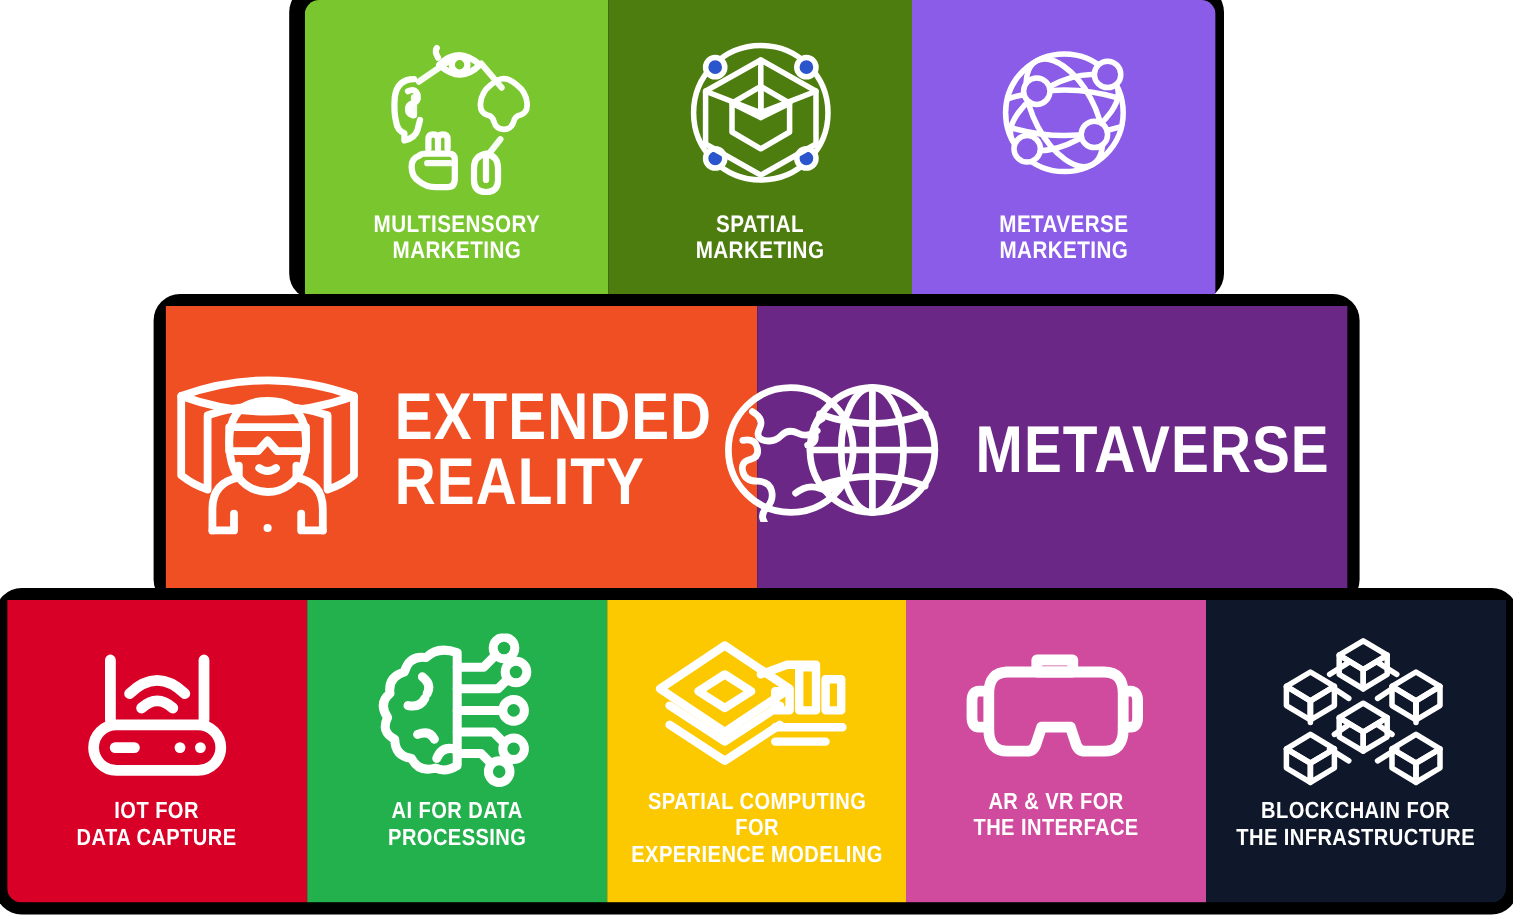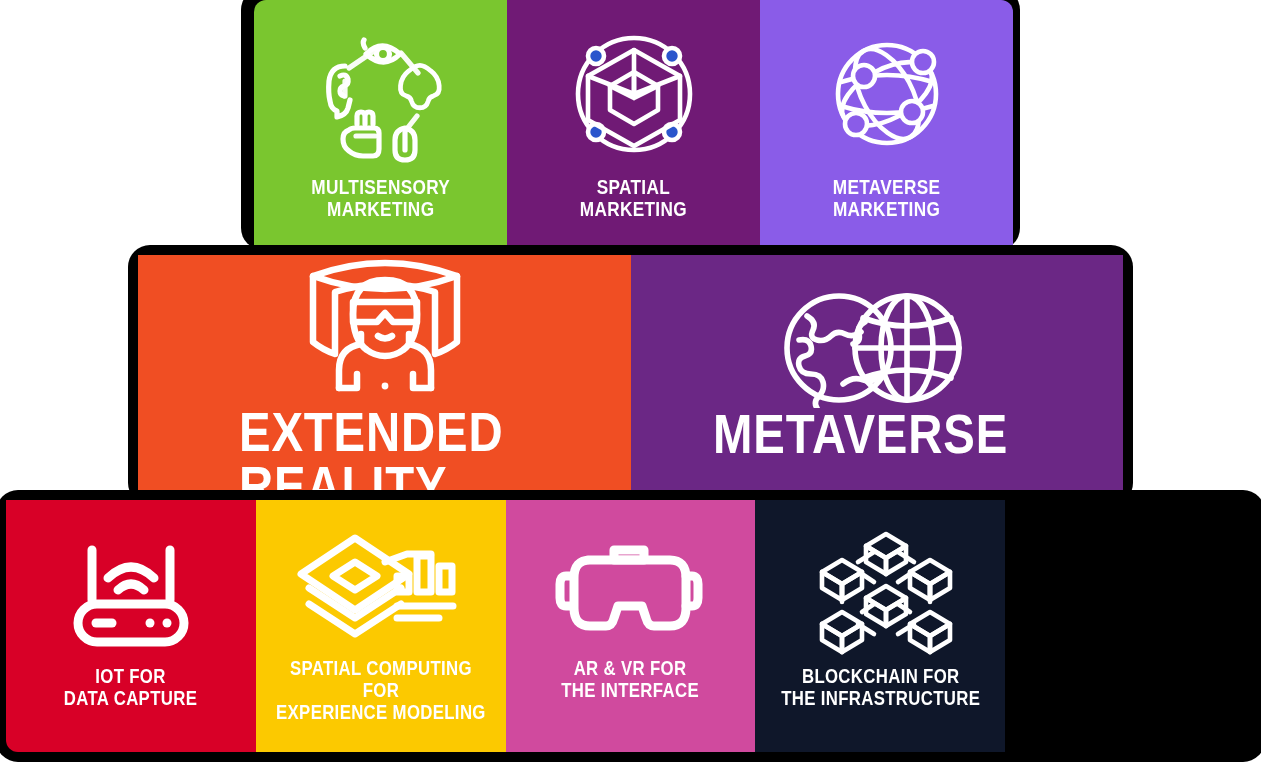--- a/index.html
+++ b/index.html
@@ -109,7 +109,7 @@
 MARKETING</div>
     </div>
 
-    <div class="tile" style="background-color: #701a75;">
+    <div class="tile" style="background-color: #4d7c0f;">
       <svg class="icon" width="152" height="140" viewBox="0 0 152 140">
         <g fill="none" stroke="#fff" stroke-width="4.6" stroke-linecap="round" stroke-linejoin="round">
           <circle cx="76" cy="68" r="56"></circle>

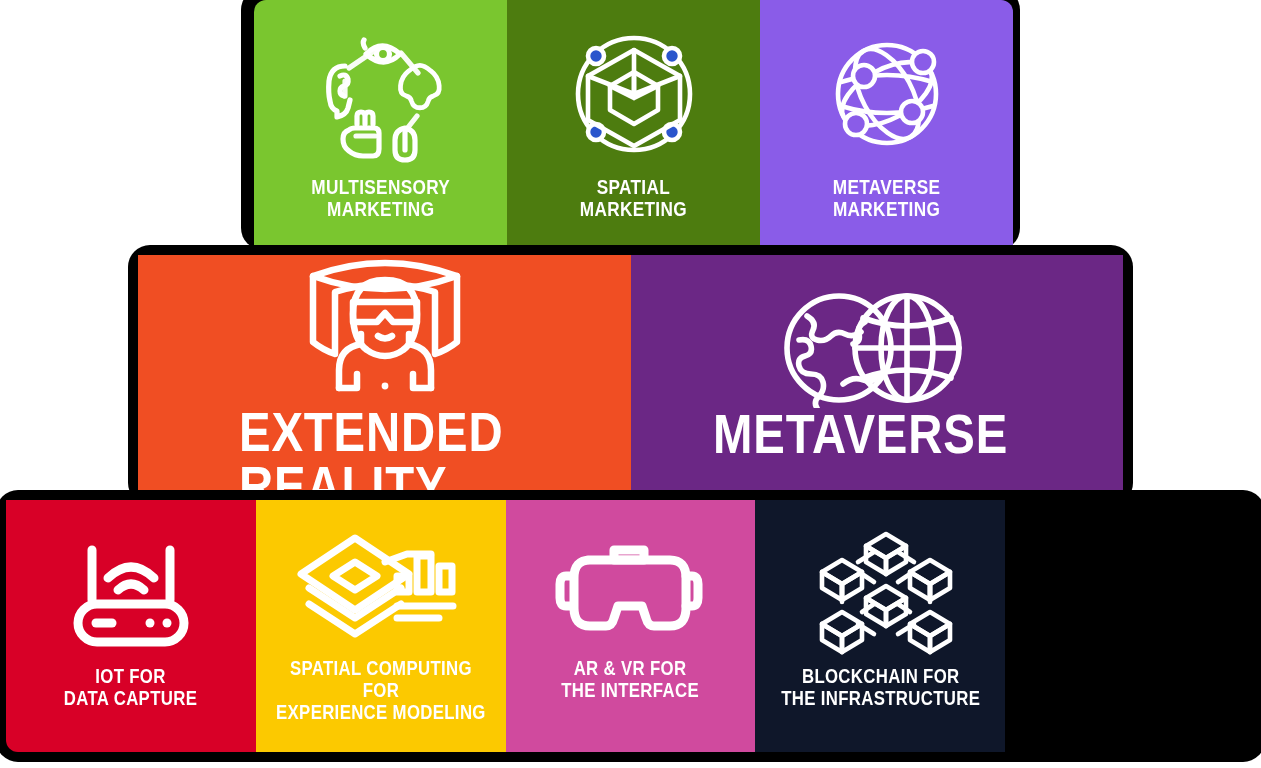--- a/index.html
+++ b/index.html
@@ -43,7 +43,7 @@
   
   #shell-mid { left: 128px; top: 245px; width: 1005px; height: 260px; }
   #row-mid   { left: 138px; top: 255px; width: 985px; height: 240px; border-radius: 0; }
-  #row-mid .tile { flex-direction: column; align-items: center; justify-content: center; }
+  #row-mid .tile { flex-direction: row; align-items: center; justify-content: center; }
   #tile-xr  { width: 493px; height: 240px; }
   #tile-mv  { width: 492px; height: 240px; }
 

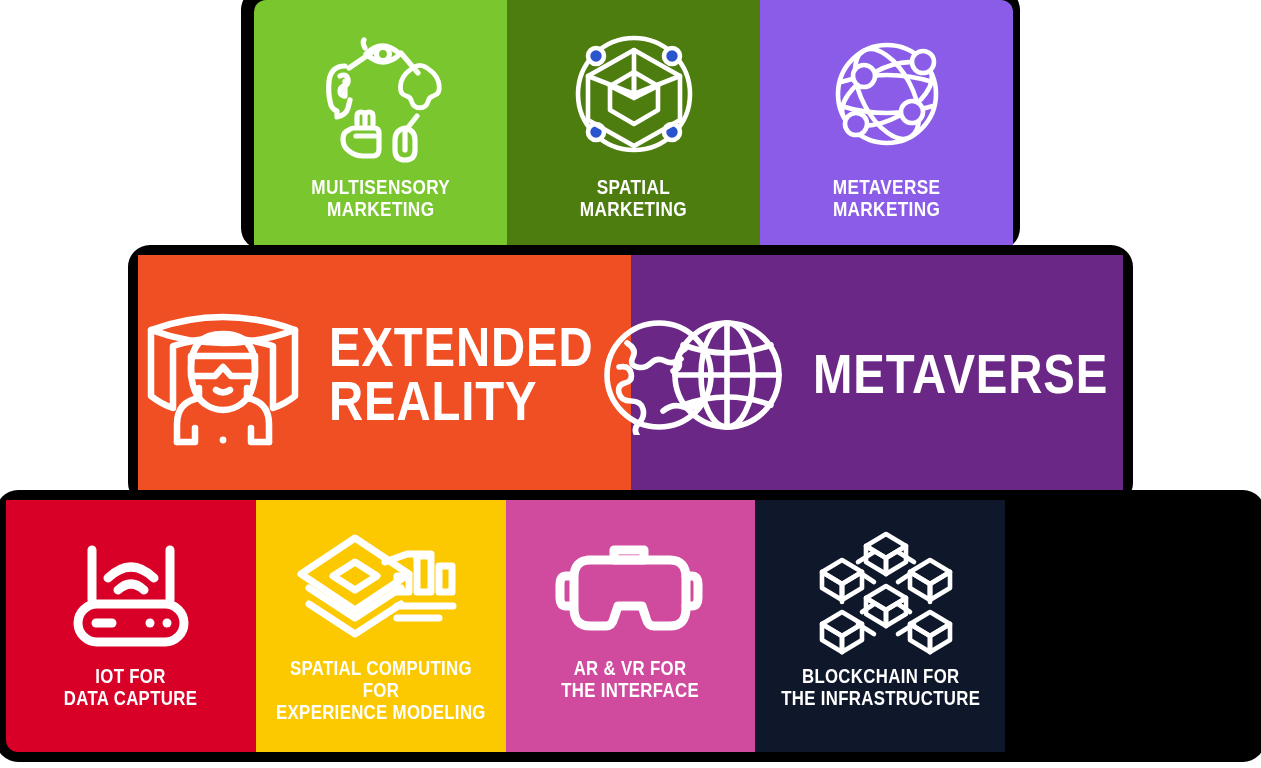--- a/index.html
+++ b/index.html
@@ -211,6 +211,24 @@
 DATA CAPTURE</div>
     </div>
 
+    <div class="tile" style="background-color: rgb(34, 177, 76);">
+      <svg class="icon" width="150" height="132" viewBox="0 0 150 132">
+        <g fill="none" stroke="#fff" stroke-width="7.5" stroke-linecap="round" stroke-linejoin="round">
+
+          <path d="M75 16 q-16 -6 -26 4 q-14 -2 -18 12 q-14 4 -12 18 q-10 8 -2 20 q-6 12 6 18 q0 14 14 16 q6 12 20 8 q8 4 18 -2 L75 16 Z"></path>
+          <path d="M46 36 q8 6 4 14 M34 60 q10 2 14 -6 M42 84 q10 -4 14 4 M58 104 q4 -10 14 -8"></path>
+
+          <path d="M75 28 l22 0 l12 -12 M75 46 l34 0 l10 -10 M75 64 l40 0 M75 82 l30 0 l12 12 M75 100 l20 0 l10 10"></path>
+          <circle cx="114" cy="12" r="9" fill="#22B14C"></circle>
+          <circle cx="124" cy="32" r="9" fill="#22B14C"></circle>
+          <circle cx="122" cy="64" r="9" fill="#22B14C"></circle>
+          <circle cx="122" cy="96" r="9" fill="#22B14C"></circle>
+          <circle cx="110" cy="115" r="9" fill="#22B14C"></circle>
+        </g>
+      </svg>
+      <div class="label label-bot">AI FOR DATA
+PROCESSING</div>
+    </div>
 
     <div class="tile" style="background-color: rgb(252, 201, 0);">
       <svg class="icon" width="168" height="124" viewBox="0 0 168 124">

